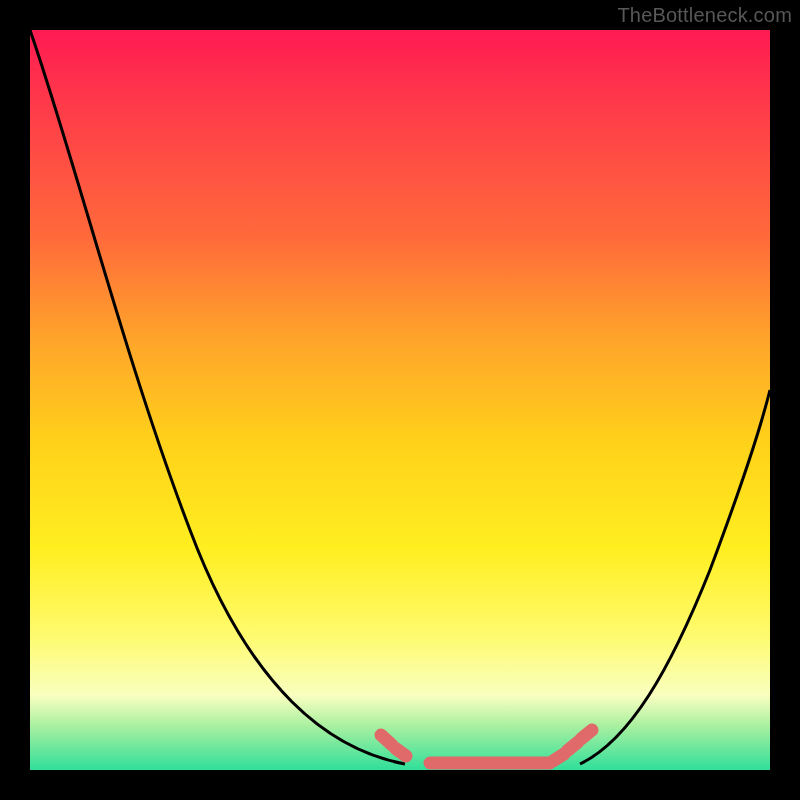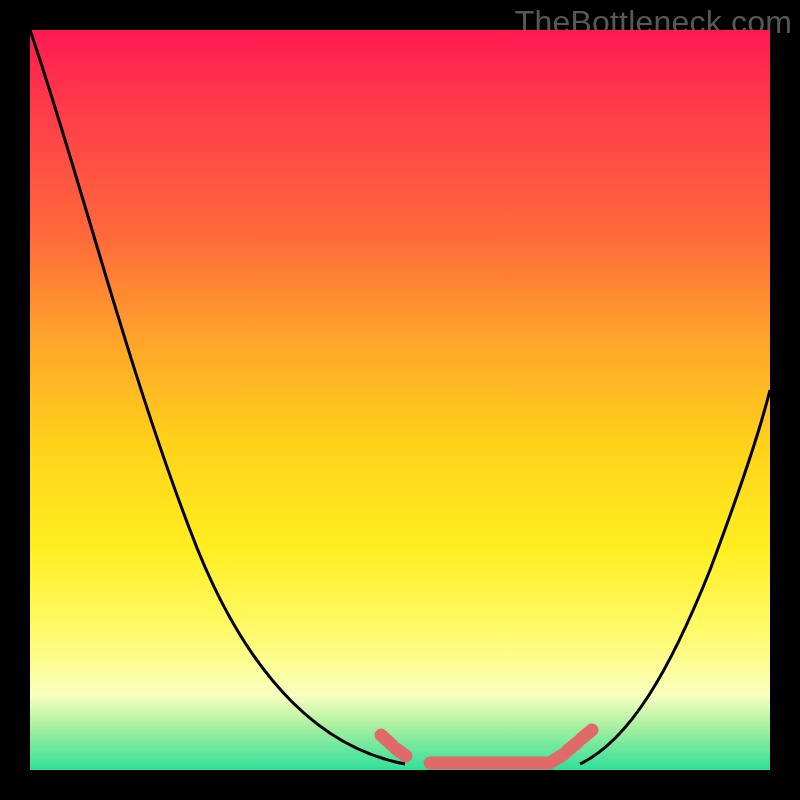--- a/index.html
+++ b/index.html
@@ -45,7 +45,7 @@
     top: 4px;
     right: 8px;
     color: #585858;
-    font-size: 32px;
+    font-size: 20px;
     font-weight: 500;
     letter-spacing: 0.2px;
     user-select: none;

